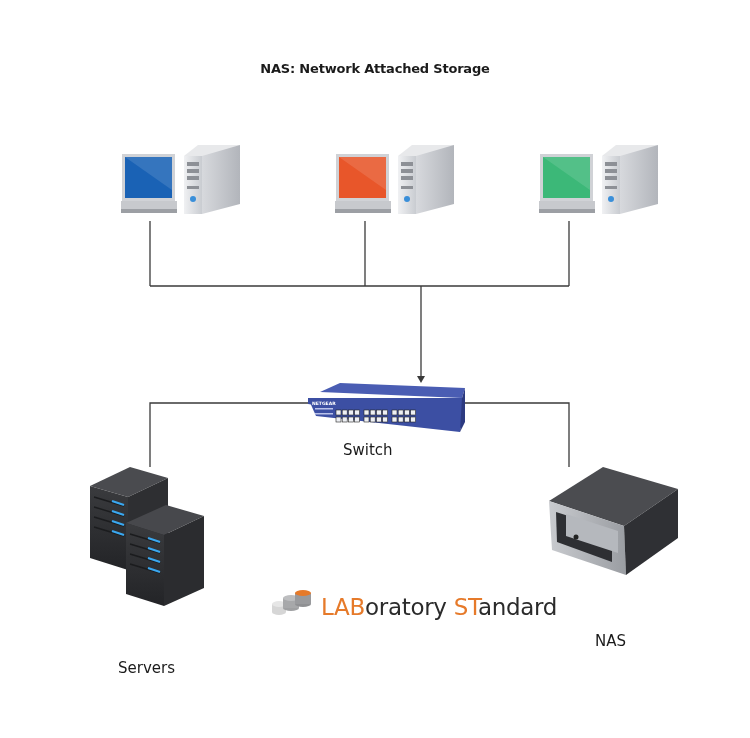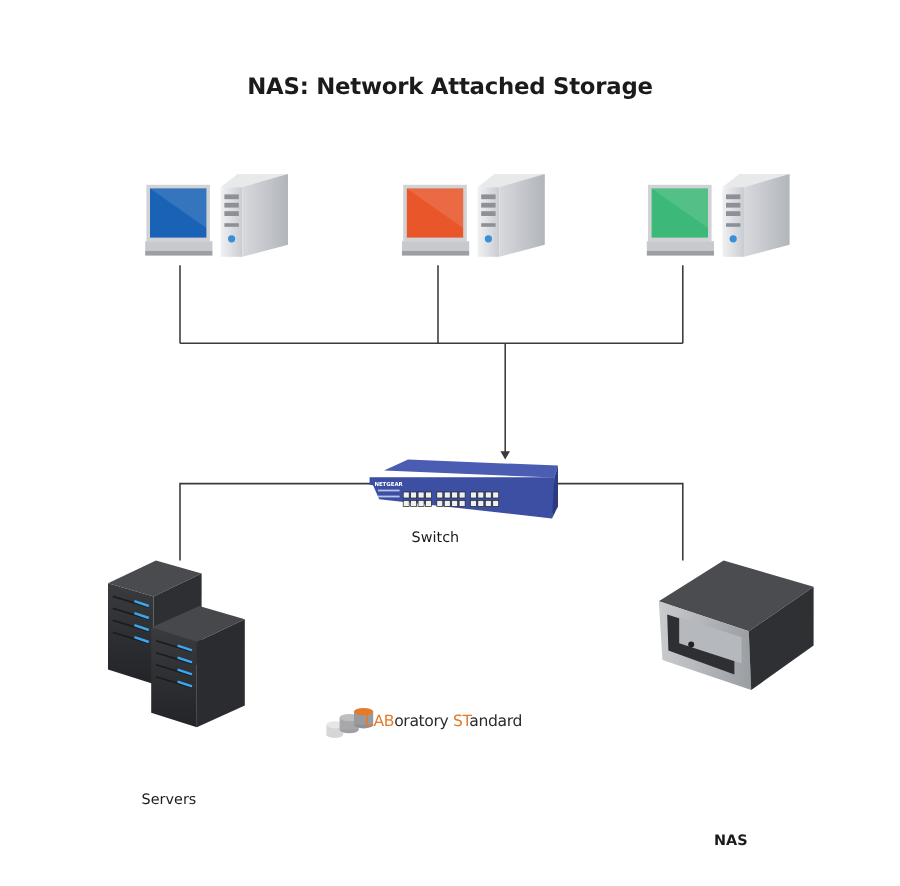--- a/index.html
+++ b/index.html
@@ -7,7 +7,7 @@
          font-family: "DejaVu Sans", "Liberation Sans", sans-serif; }
   #canvas { position: absolute; left: 0; top: 0; width: 750px; height: 738px; }
   .title { position: absolute; left: 0; width: 750px; top: 61px; text-align: center;
-           font-weight: bold; font-size: 19px; color: #1b1b1b; letter-spacing: -0.2px; }
+           font-weight: bold; font-size: 13px; color: #1b1b1b; letter-spacing: -0.2px; }
   .label { position: absolute; font-size: 12px; color: #1b1b1b; }
   #lbl-switch { left: 343px; top: 441px; }
   #lbl-servers { left: 118px; top: 659px; }

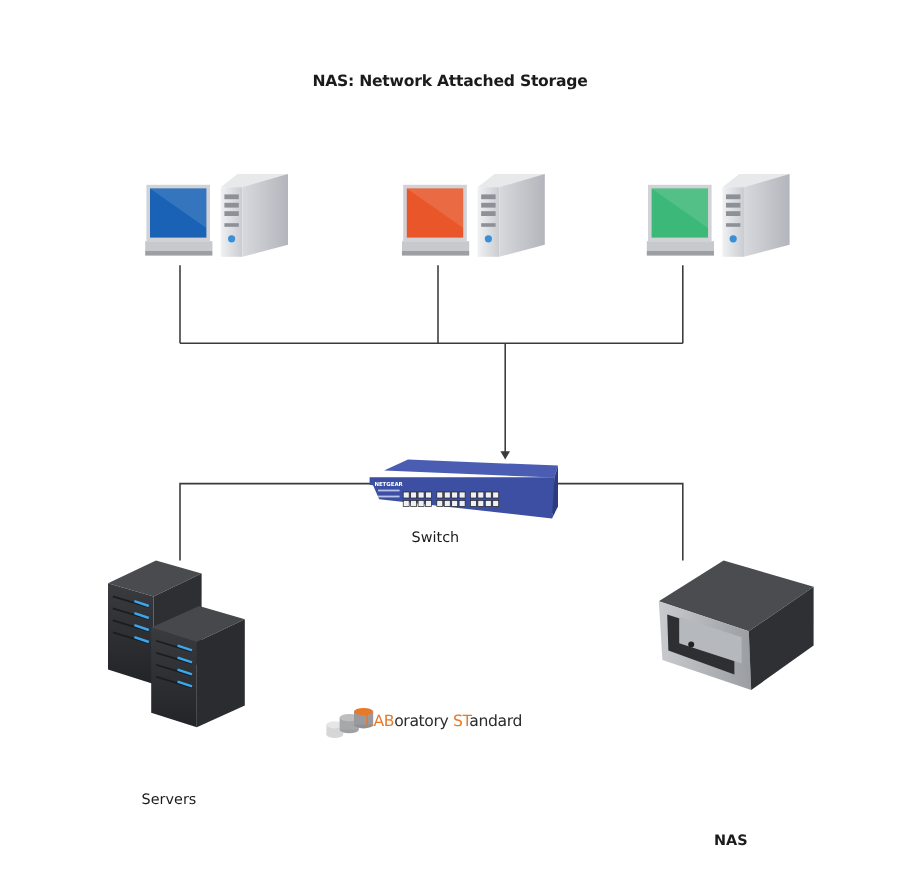--- a/index.html
+++ b/index.html
@@ -8,7 +8,7 @@
   #canvas { position: absolute; left: 0; top: 0; width: 750px; height: 738px; }
   .title { position: absolute; left: 0; width: 750px; top: 61px; text-align: center;
            font-weight: bold; font-size: 13px; color: #1b1b1b; letter-spacing: -0.2px; }
-  .label { position: absolute; font-size: 12px; color: #1b1b1b; }
+  .label { position: absolute; font-size: 15px; color: #1b1b1b; }
   #lbl-switch { left: 343px; top: 441px; }
   #lbl-servers { left: 118px; top: 659px; }
   #lbl-nas { left: 595px; top: 693px; font-weight: bold; }

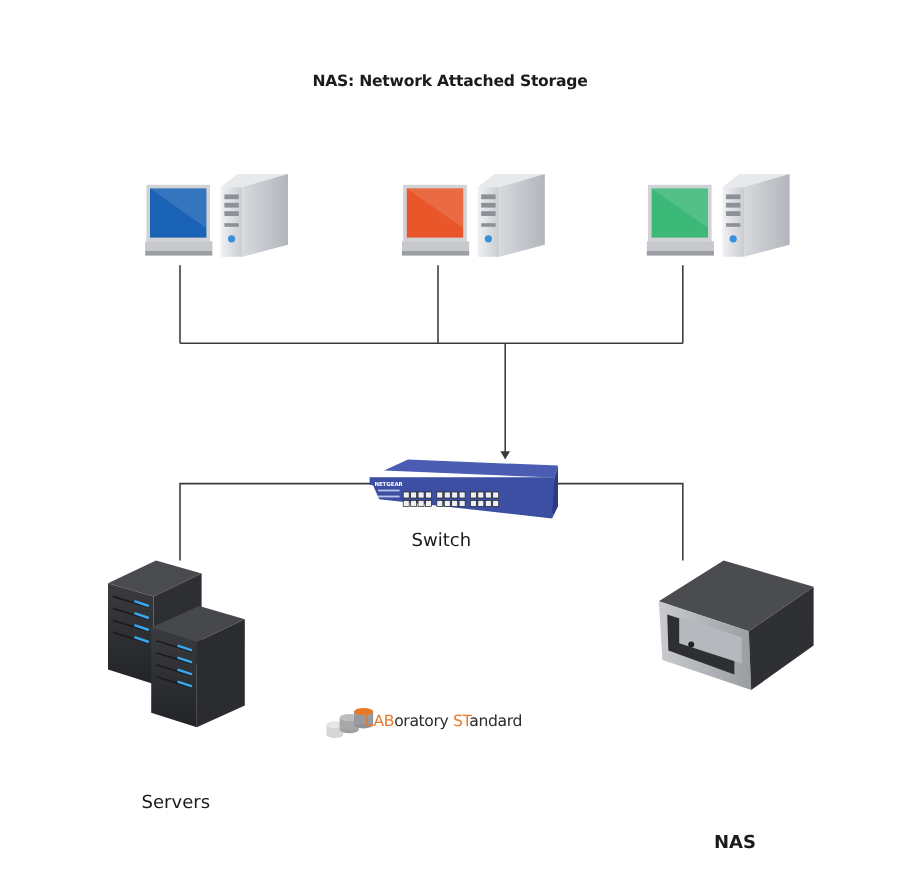--- a/index.html
+++ b/index.html
@@ -12,7 +12,7 @@
   #lbl-switch { left: 343px; top: 441px; }
   #lbl-servers { left: 118px; top: 659px; }
   #lbl-nas { left: 595px; top: 693px; font-weight: bold; }
-  .logo-text { position: absolute; left: 304px; top: 594px; font-size: 13px; color: #2b2b2b; letter-spacing: -0.3px; }
+  .logo-text { position: absolute; left: 321px; top: 594px; font-size: 23px; color: #2b2b2b; letter-spacing: -0.3px; }
   .logo-text .accent { color: #e67a2a; }
 </style>
 </head>

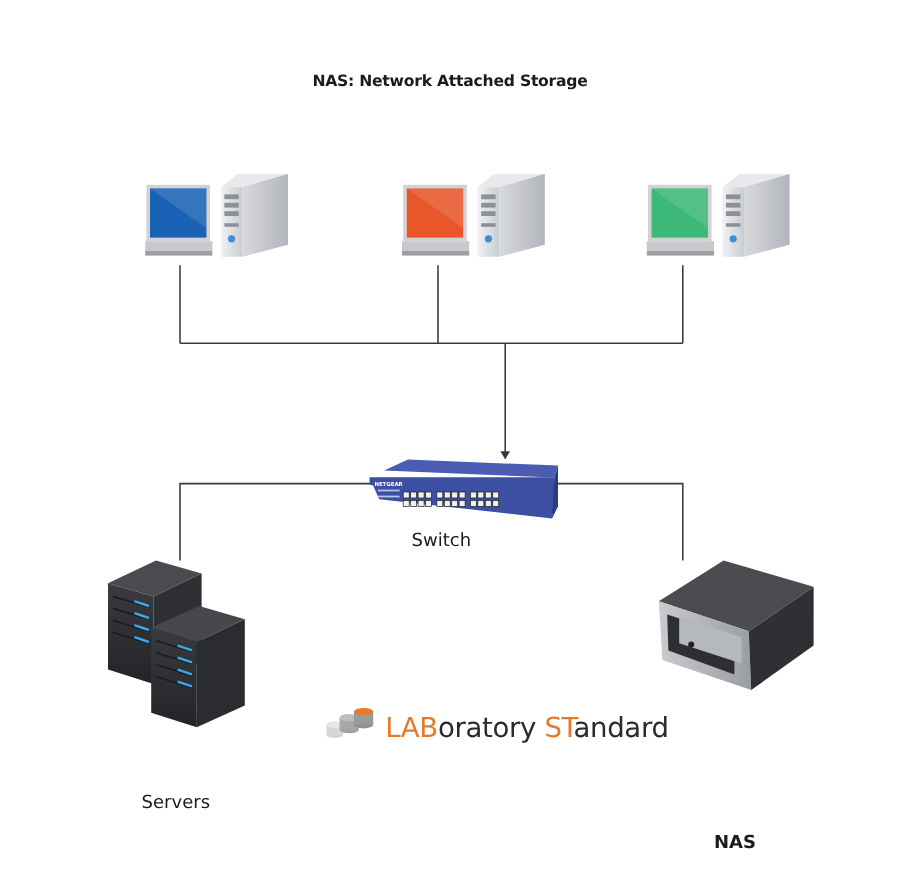--- a/index.html
+++ b/index.html
@@ -11,7 +11,7 @@
   .label { position: absolute; font-size: 15px; color: #1b1b1b; }
   #lbl-switch { left: 343px; top: 441px; }
   #lbl-servers { left: 118px; top: 659px; }
-  #lbl-nas { left: 595px; top: 693px; font-weight: bold; }
+  #lbl-nas { left: 595px; top: 632px; }
   .logo-text { position: absolute; left: 321px; top: 594px; font-size: 23px; color: #2b2b2b; letter-spacing: -0.3px; }
   .logo-text .accent { color: #e67a2a; }
 </style>

